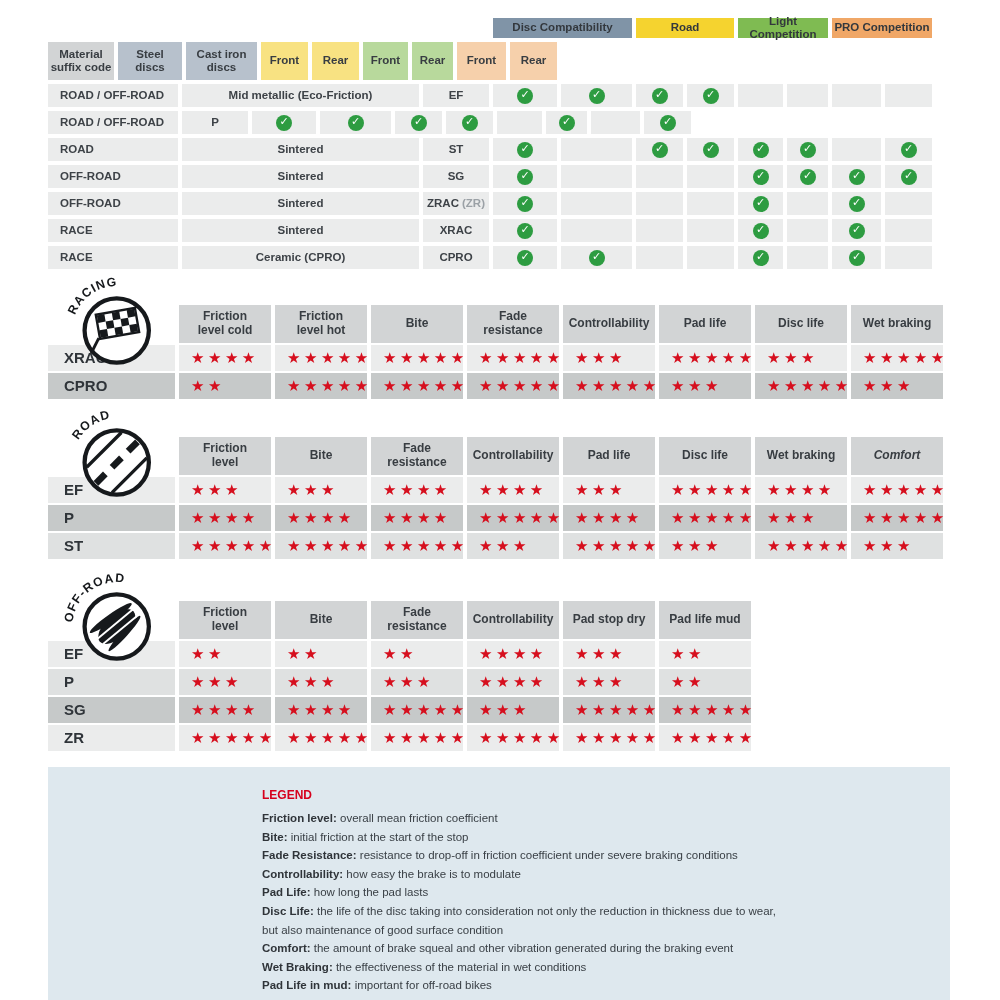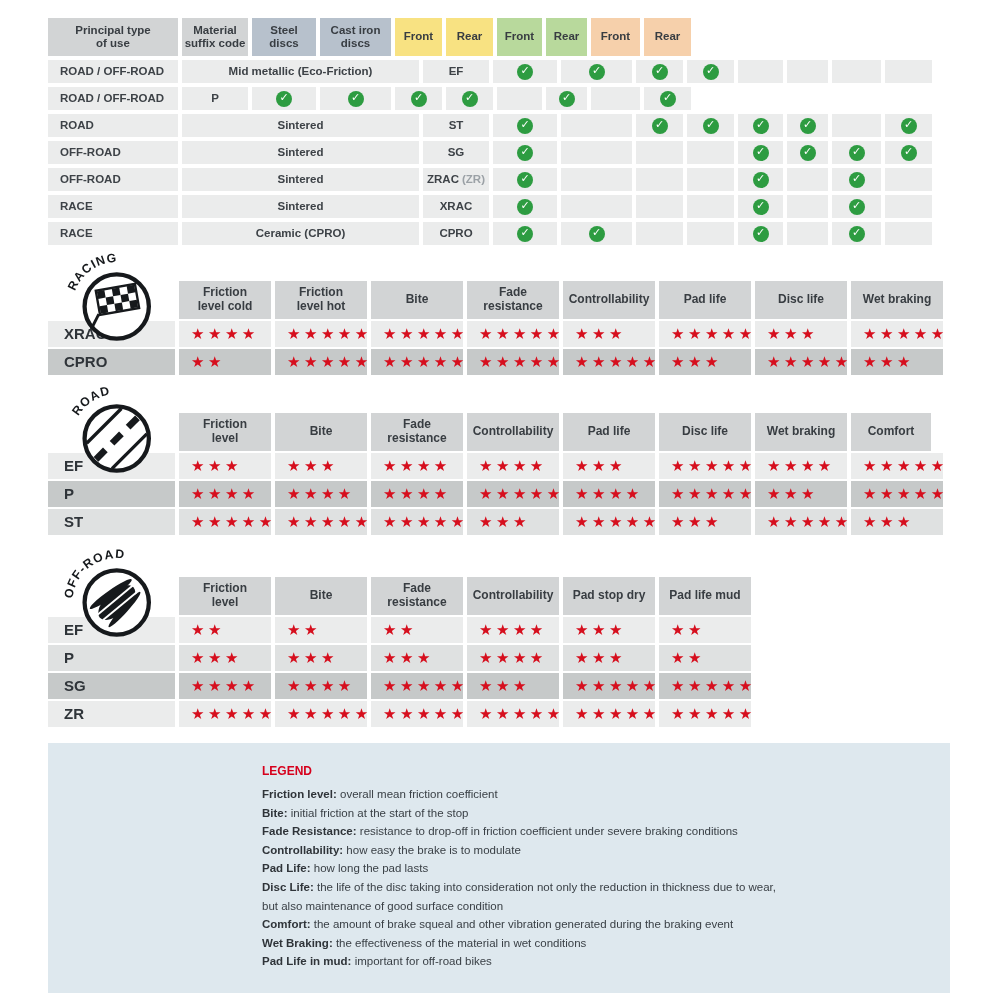--- a/index.html
+++ b/index.html
@@ -64,6 +64,13 @@
 <div class="page">
 
   <div class="compat">
+    <div class="row compat-cat">
+        <div class="cell spacer" style="width: 441px;"></div>
+        <div class="cell head-slate" style="width: 139px;">Disc Compatibility</div>
+        <div class="cell head-road" style="width: 98px;">Road</div>
+        <div class="cell head-light" style="width: 90px;">Light Competition</div>
+        <div class="cell head-pro" style="width: 100px;">PRO Competition</div>
+      </div>
     <div class="row compat-head">
         <div class="cell" style="width: 130px;">Principal type
 of use</div>

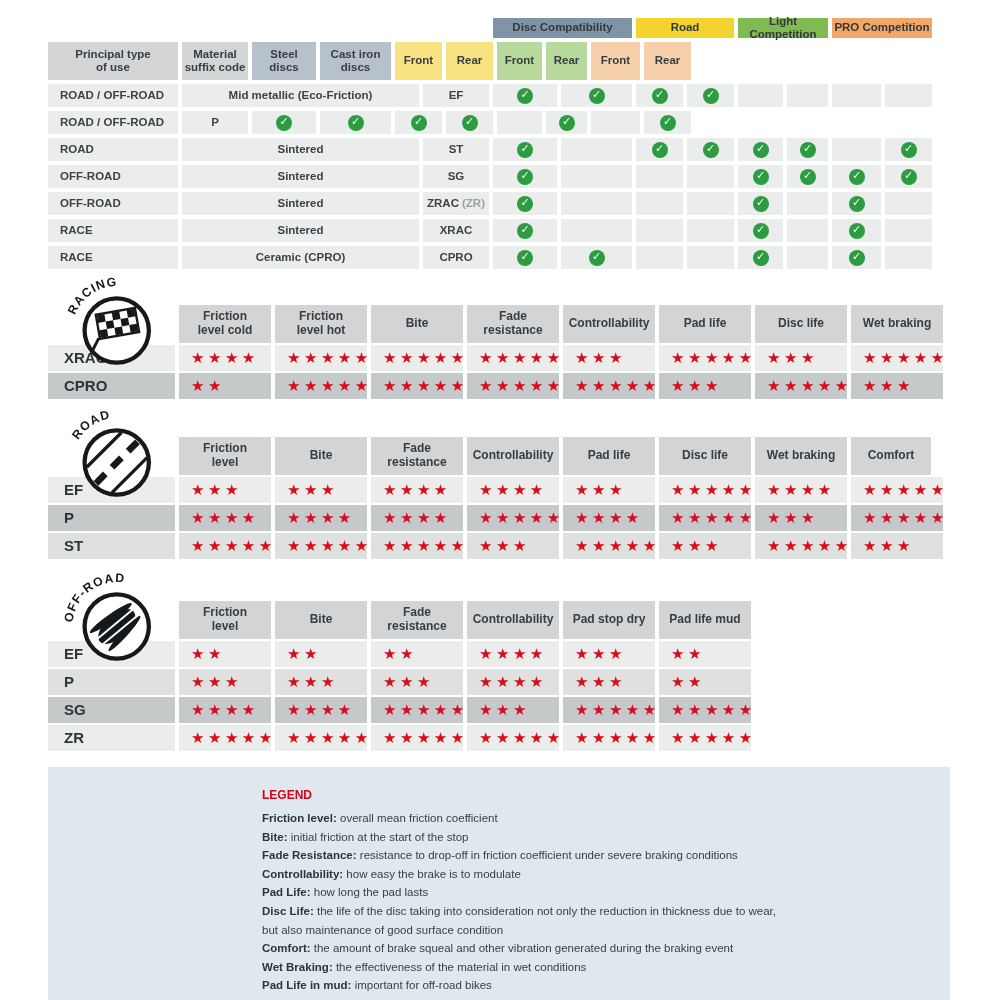--- a/index.html
+++ b/index.html
@@ -72,8 +72,6 @@
         <div class="cell head-pro" style="width: 100px;">PRO Competition</div>
       </div>
     <div class="row compat-head">
-        <div class="cell" style="width: 130px;">Principal type
-of use</div>
         <div class="cell" style="width: 66px;">Material
 suffix code</div>
         <div class="cell sub-slate" style="width: 64px;">Steel

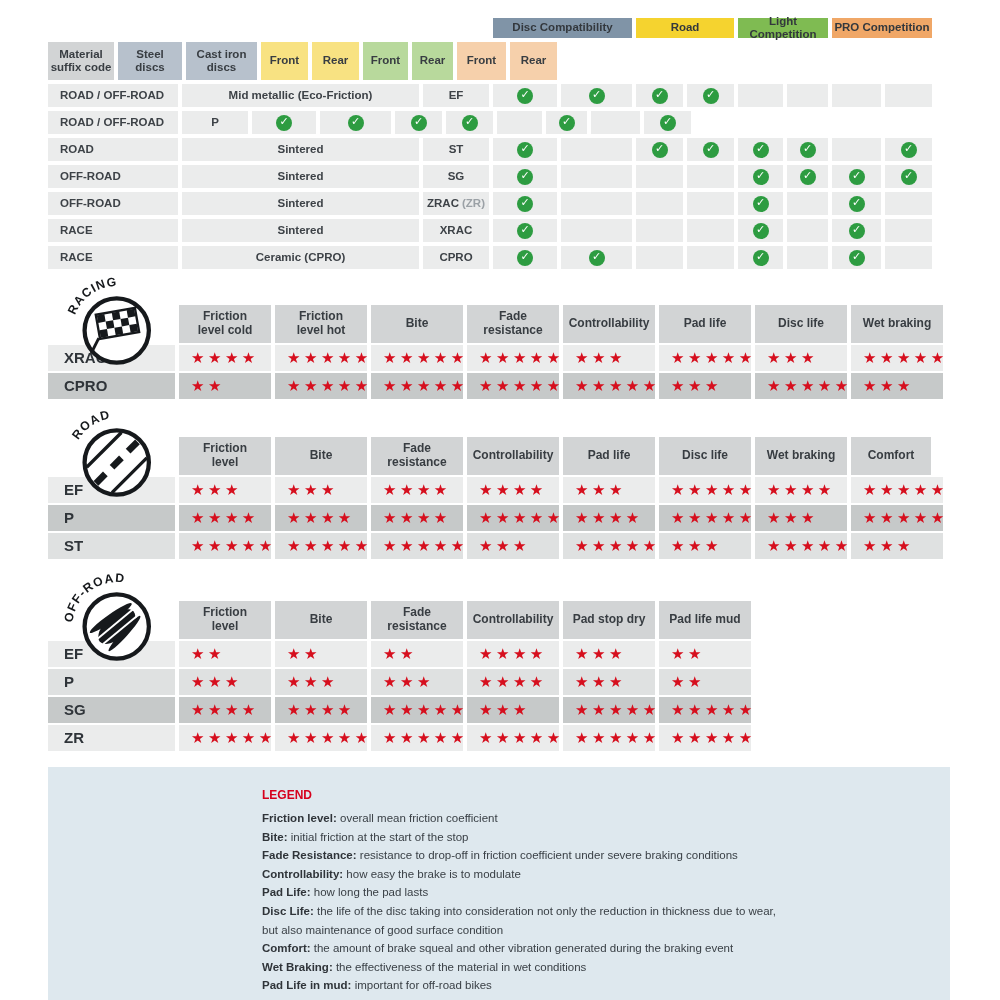--- a/index.html
+++ b/index.html
@@ -267,7 +267,7 @@
         <div class="cell" style="width: 92px;">Pad life</div>
         <div class="cell" style="width: 92px;">Disc life</div>
         <div class="cell" style="width: 92px;">Wet braking</div>
-        <div class="cell" style="width: 80px;">Comfort</div>
+        <div class="cell" style="width: 92px; font-style: italic;">Comfort</div>
       </div>
     <div>
         <div class="row rt-row">

